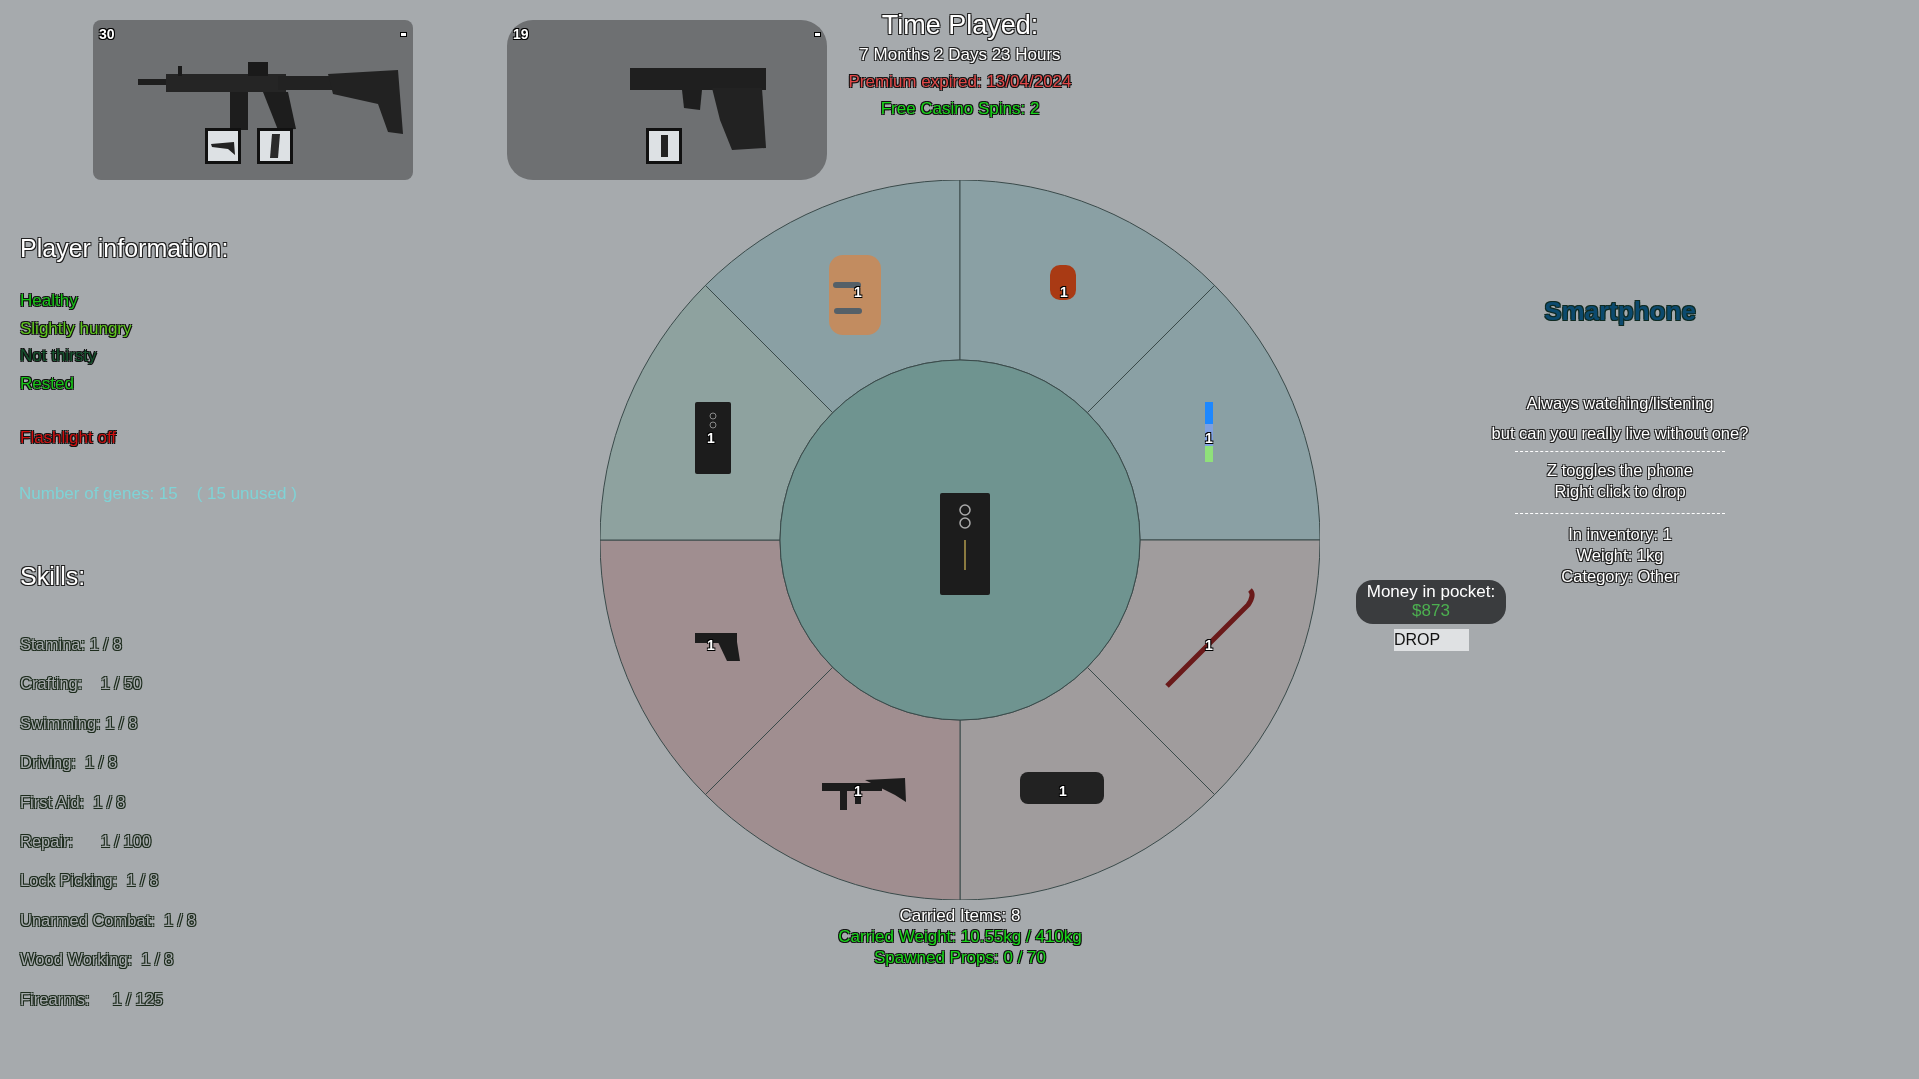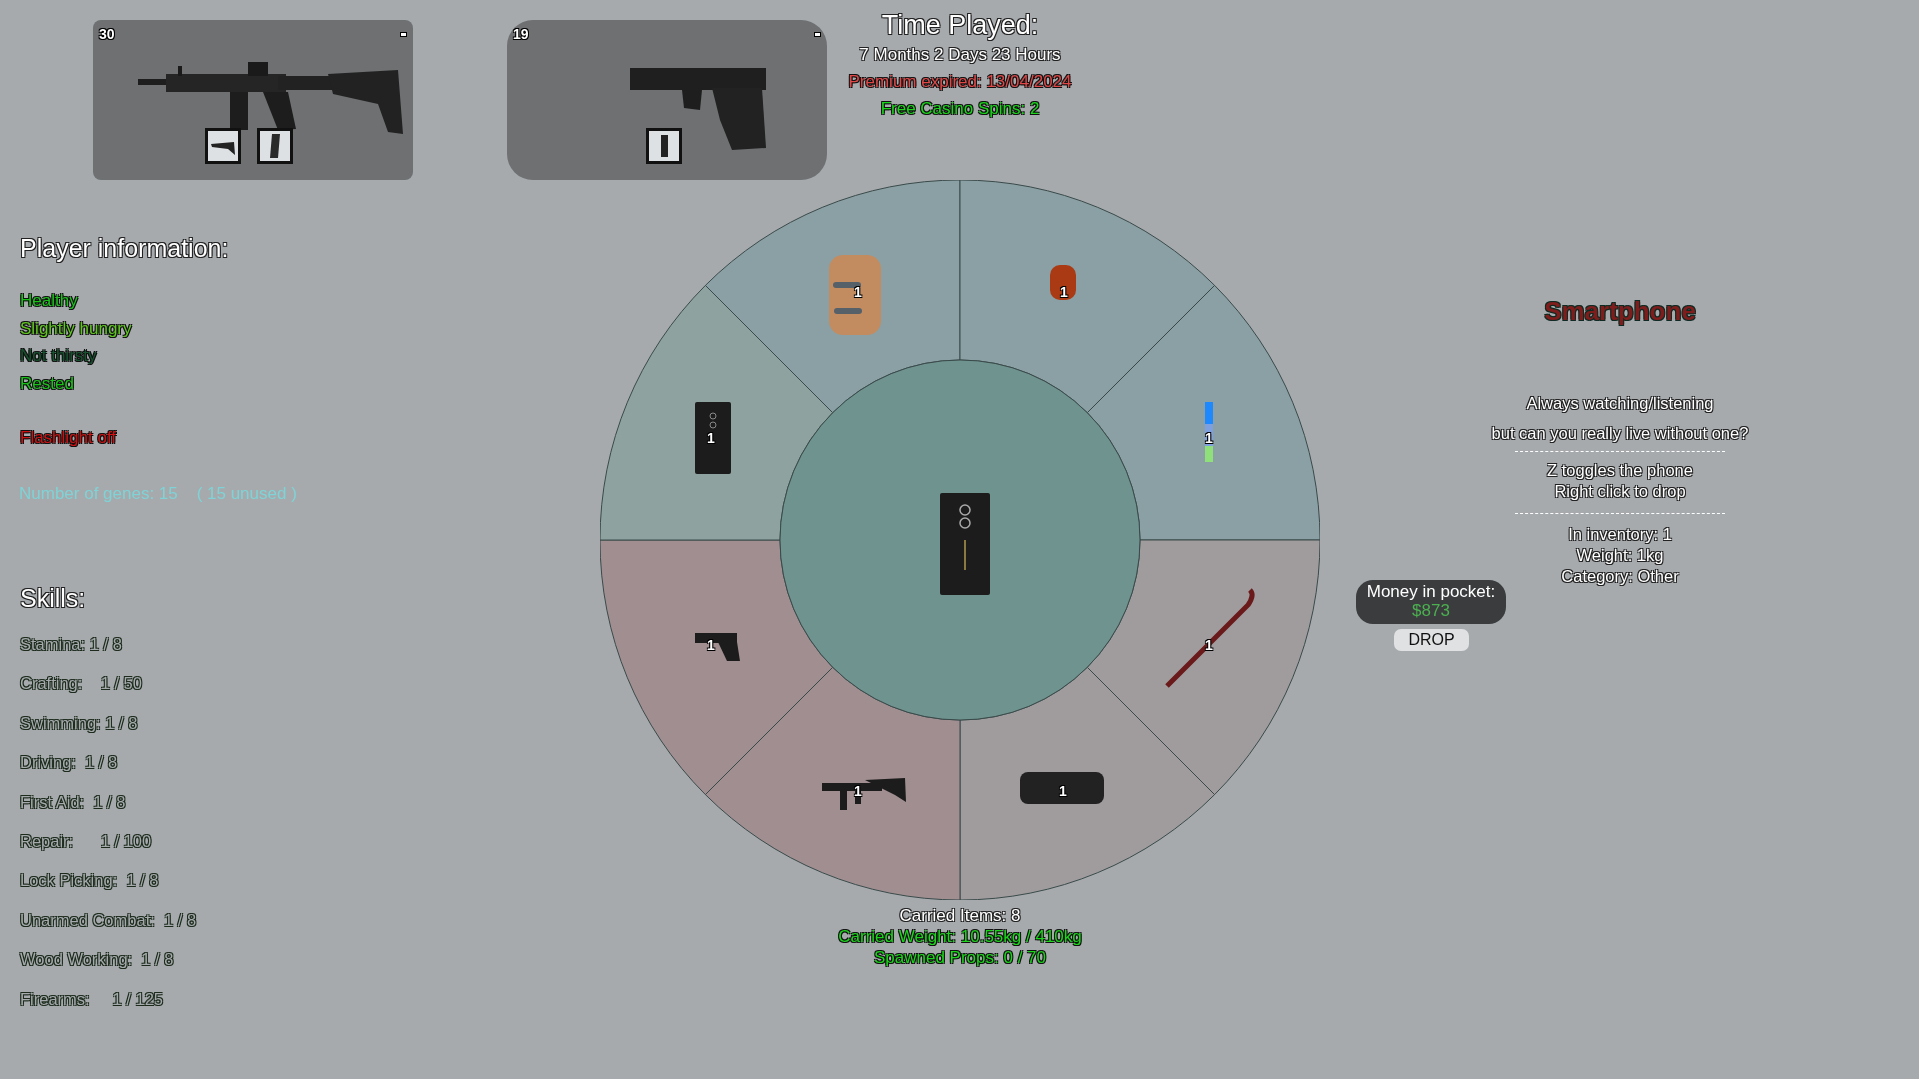--- a/index.html
+++ b/index.html
@@ -34,7 +34,7 @@
     text-shadow:-1px -1px 0 #000,1px -1px 0 #000,-1px 1px 0 #000,1px 1px 0 #000; transform:translate(-50%,-50%); }
   .bottom-stats { position:absolute; left:760px; top:905px; width:400px; text-align:center; font-size:17px; line-height:21px; }
   .info-panel { position:absolute; left:1420px; top:296px; width:400px; text-align:center; }
-  .info-title { font-size:26px; color:#7f1d1d; text-shadow:-1px -1px 0 #0f2a22,1px -1px 0 #0f2a22,-1px 1px 0 #0f2a22,1px 1px 0 #0f2a22; font-weight:bold; }
+  .info-title { font-size:26px; color:#0c4a6e; text-shadow:-1px -1px 0 #0f2a22,1px -1px 0 #0f2a22,-1px 1px 0 #0f2a22,1px 1px 0 #0f2a22; font-weight:bold; }
   .info-desc { position:absolute; top:92px; left:0; width:400px; font-size:16.5px; line-height:30px; }
   .divider { position:absolute; left:95px; width:210px; border-top:1px dashed #fff; height:1px; }
   .info-hints { position:absolute; top:164px; width:400px; font-size:16.5px; line-height:21px; }

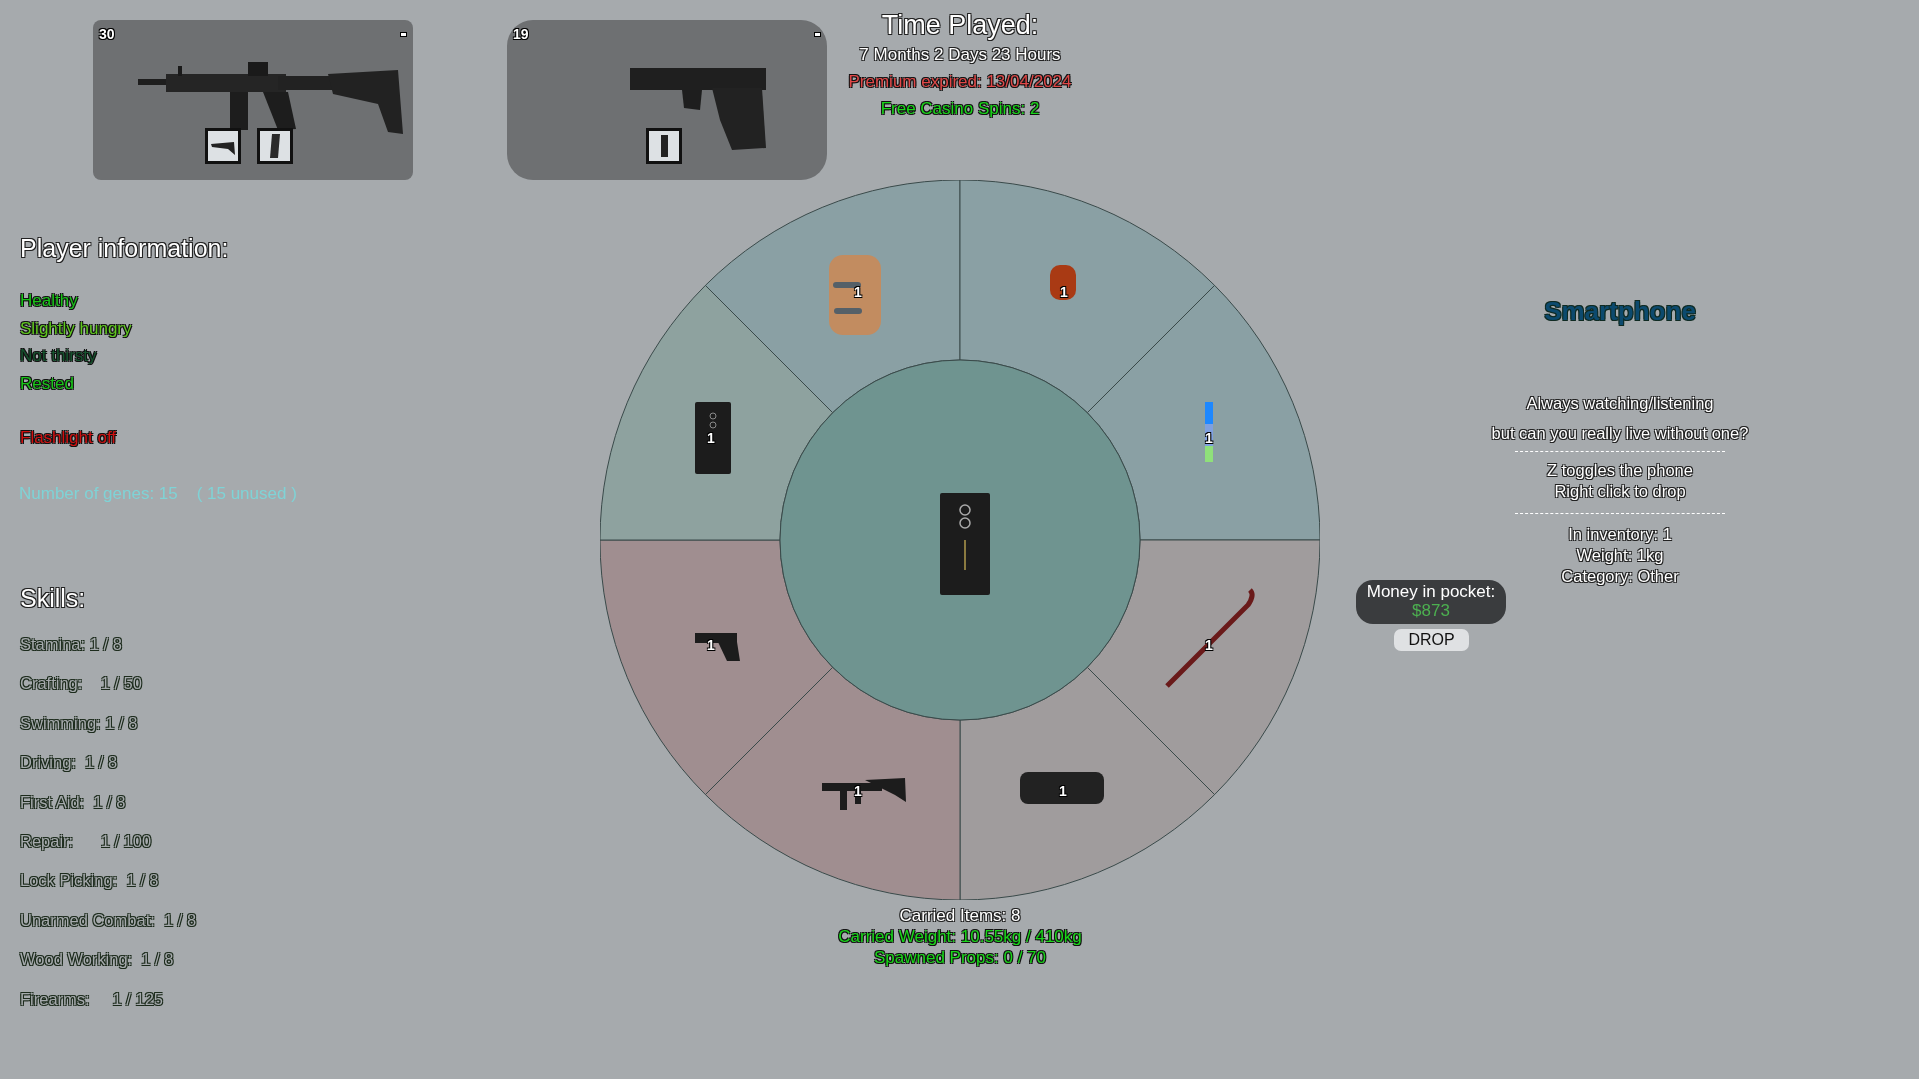--- a/index.html
+++ b/index.html
@@ -26,7 +26,7 @@
   .section-title { font-size:25px; }
   .status-line { font-size:17px; line-height:27.5px; }
   .genes { position:absolute; left:19px; top:484px; font-size:17px; color:#7fd3d6; }
-  .skills-title { position:absolute; left:20px; top:584px; font-size:25px; }
+  .skills-title { position:absolute; left:20px; top:562px; font-size:25px; }
   .skills { position:absolute; left:20px; top:619px; }
   .skill-row { font-size:16.5px; line-height:27.4px; color:#a6aaad; text-shadow:-1px -1px 0 #1c2b1c,1px -1px 0 #1c2b1c,-1px 1px 0 #1c2b1c,1px 1px 0 #1c2b1c;margin-top:12px; }
   .wheel { position:absolute; left:600px; top:180px; width:720px; height:720px; }

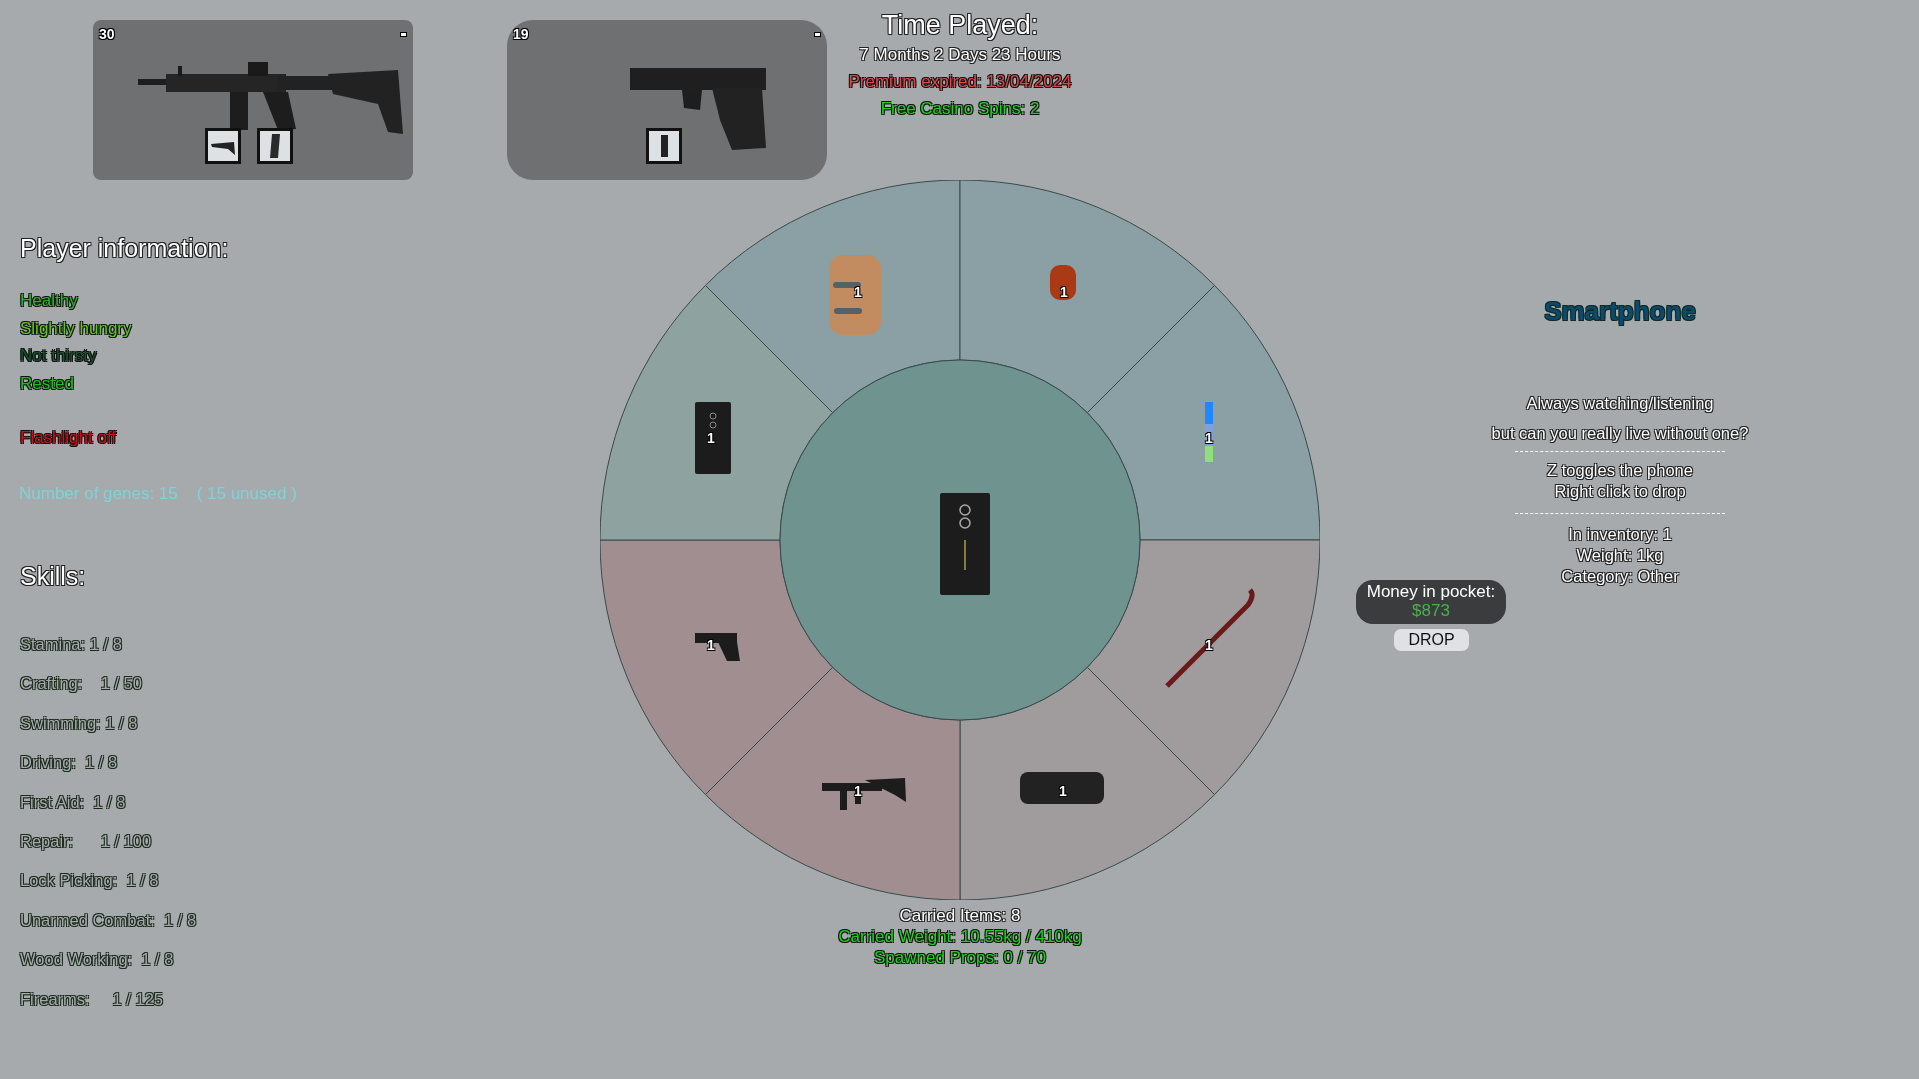--- a/index.html
+++ b/index.html
@@ -41,7 +41,7 @@
   .info-stats { position:absolute; top:228px; width:400px; font-size:16.5px; line-height:21px; }
   .money-box { position:absolute; left:1356px; top:580px; width:150px; height:44px; background:#3a3c3e; border-radius:17px; color:#fff; text-align:center; font-size:17px; line-height:19px; padding-top:2px; box-sizing:border-box; }
   .money-box .amt { color:#4caf50; }
-  .drop-btn { position:absolute; left:1394px; top:629px; width:75px; height:22px; background:#dfe1e3; border-radius:7px; font-size:16px; text-align:center; line-height:22px; color:#111; cursor:pointer; }
+  .drop-btn { position:absolute; left:1394px; top:629px; width:75px; height:22px; background:#dfe1e3; border-radius:0; font-size:16px; text-align:left; line-height:22px; color:#111; cursor:pointer; }
 </style>
 </head>
 <body>

